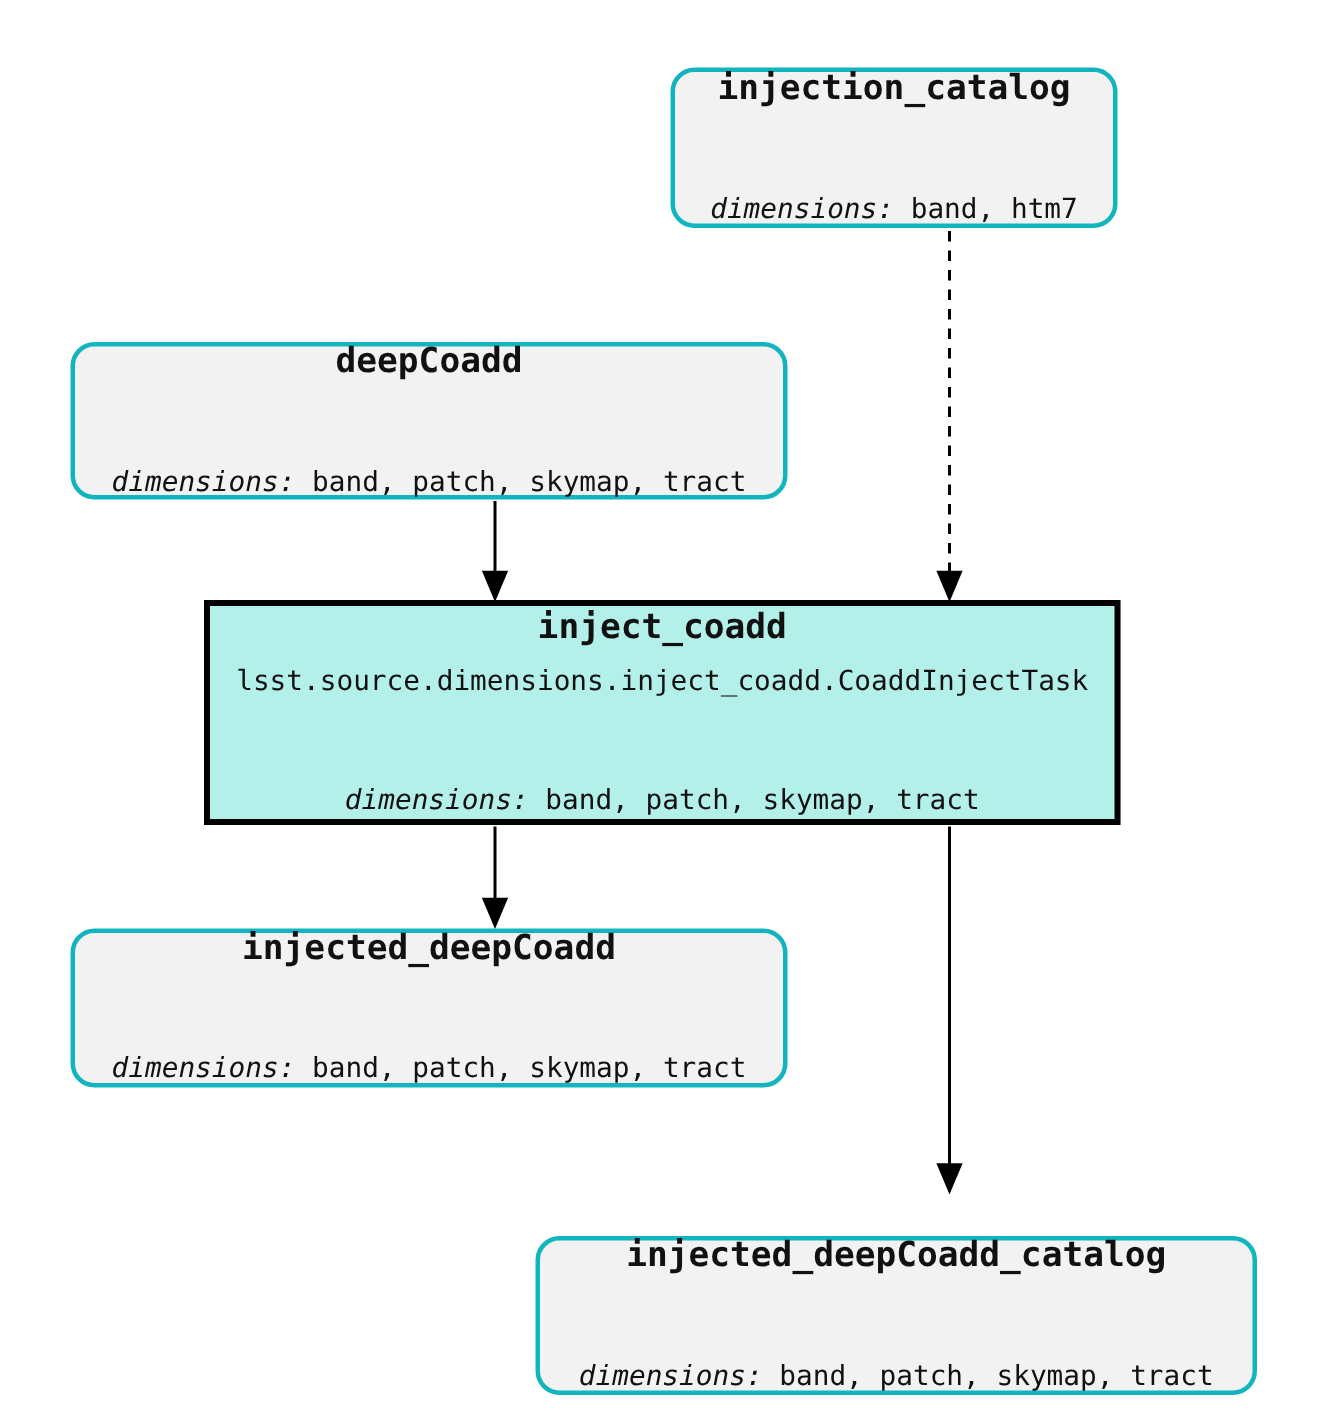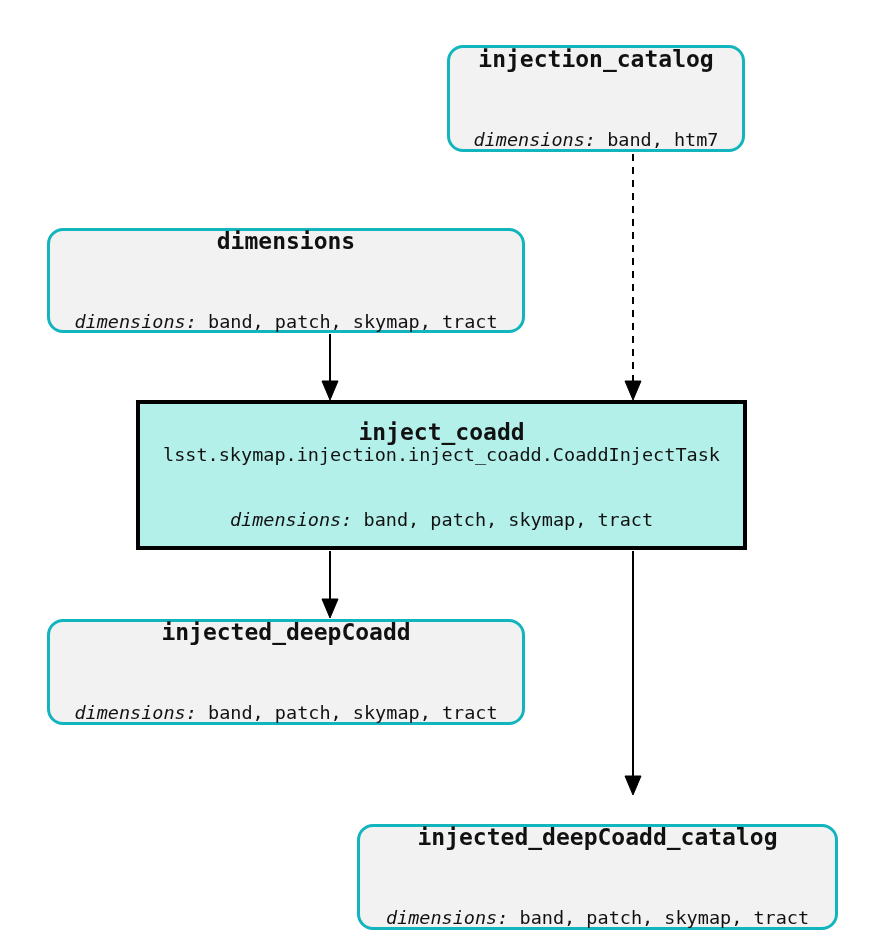--- a/index.html
+++ b/index.html
@@ -116,7 +116,7 @@
   </div>
 
   <div class="node dataset" style="left:47px; top:228px; width:478px; height:105px; gap:14px;">
-    <div class="node-title">dimensions</div>
+    <div class="node-title">deepCoadd</div>
     <div class="node-dims">
       <span class="dims-label">dimensions:</span><span class="dims-values">band, patch, skymap, tract</span>
     </div>

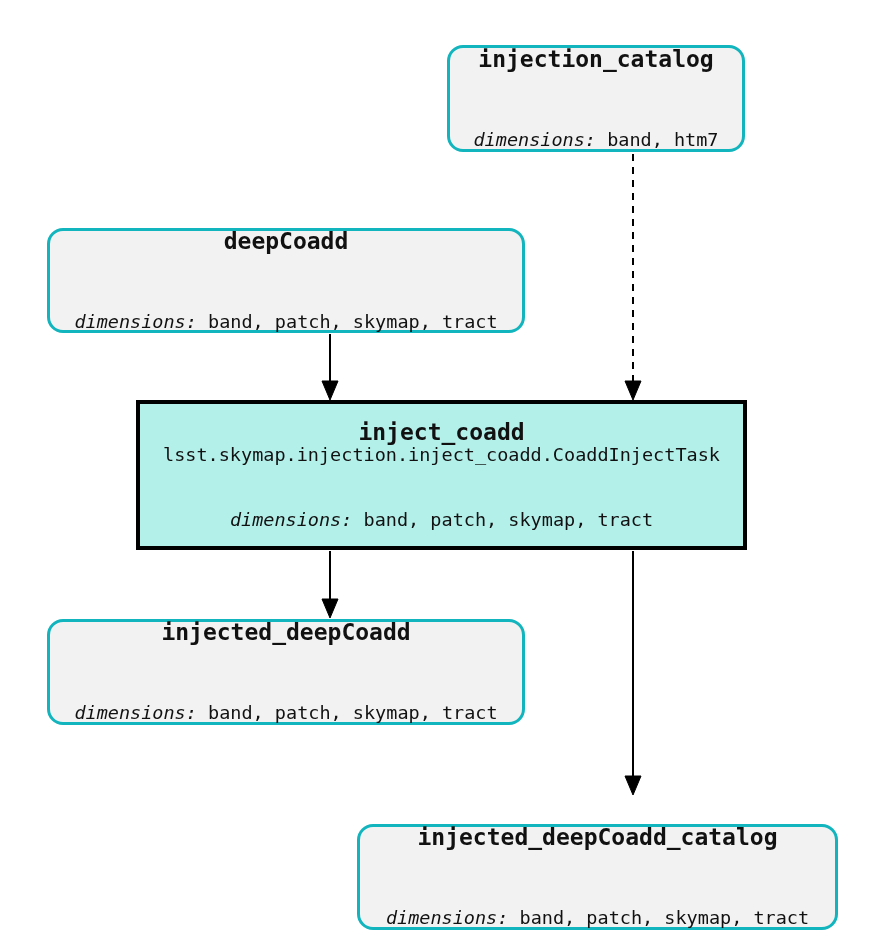--- a/index.html
+++ b/index.html
@@ -122,7 +122,7 @@
     </div>
   </div>
 
-  <div class="node task" style="left:136px; top:400px; width:611px; height:150px; gap:0;">
+  <div class="node task" style="left:136px; top:400px; width:611px; height:150px; gap:14px;">
     <div class="node-title">inject_coadd</div>
     <div class="node-class">lsst.skymap.injection.inject_coadd.CoaddInjectTask</div>
     <div class="node-dims">

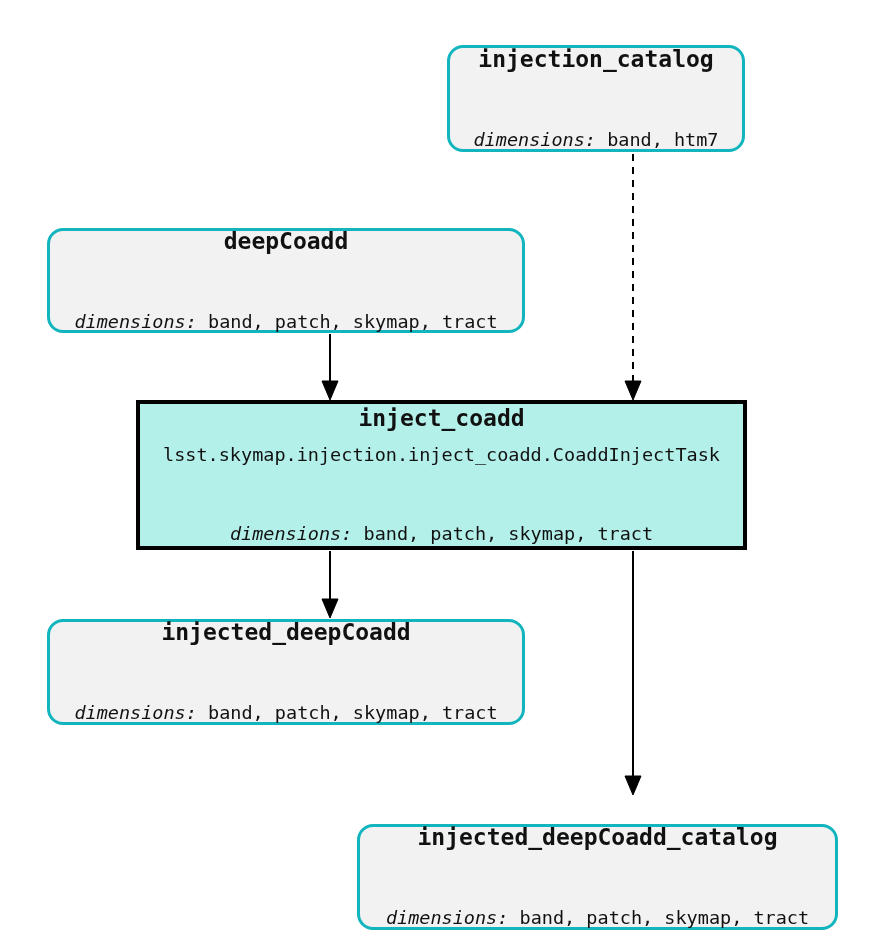--- a/index.html
+++ b/index.html
@@ -124,7 +124,7 @@
 
   <div class="node task" style="left:136px; top:400px; width:611px; height:150px; gap:14px;">
     <div class="node-title">inject_coadd</div>
-    <div class="node-class">lsst.skymap.injection.inject_coadd.CoaddInjectTask</div>
+    <div class="node-class">lsst.source.dimensions.inject_coadd.CoaddInjectTask</div>
     <div class="node-dims">
       <span class="dims-label">dimensions:</span><span class="dims-values">band, patch, skymap, tract</span>
     </div>

